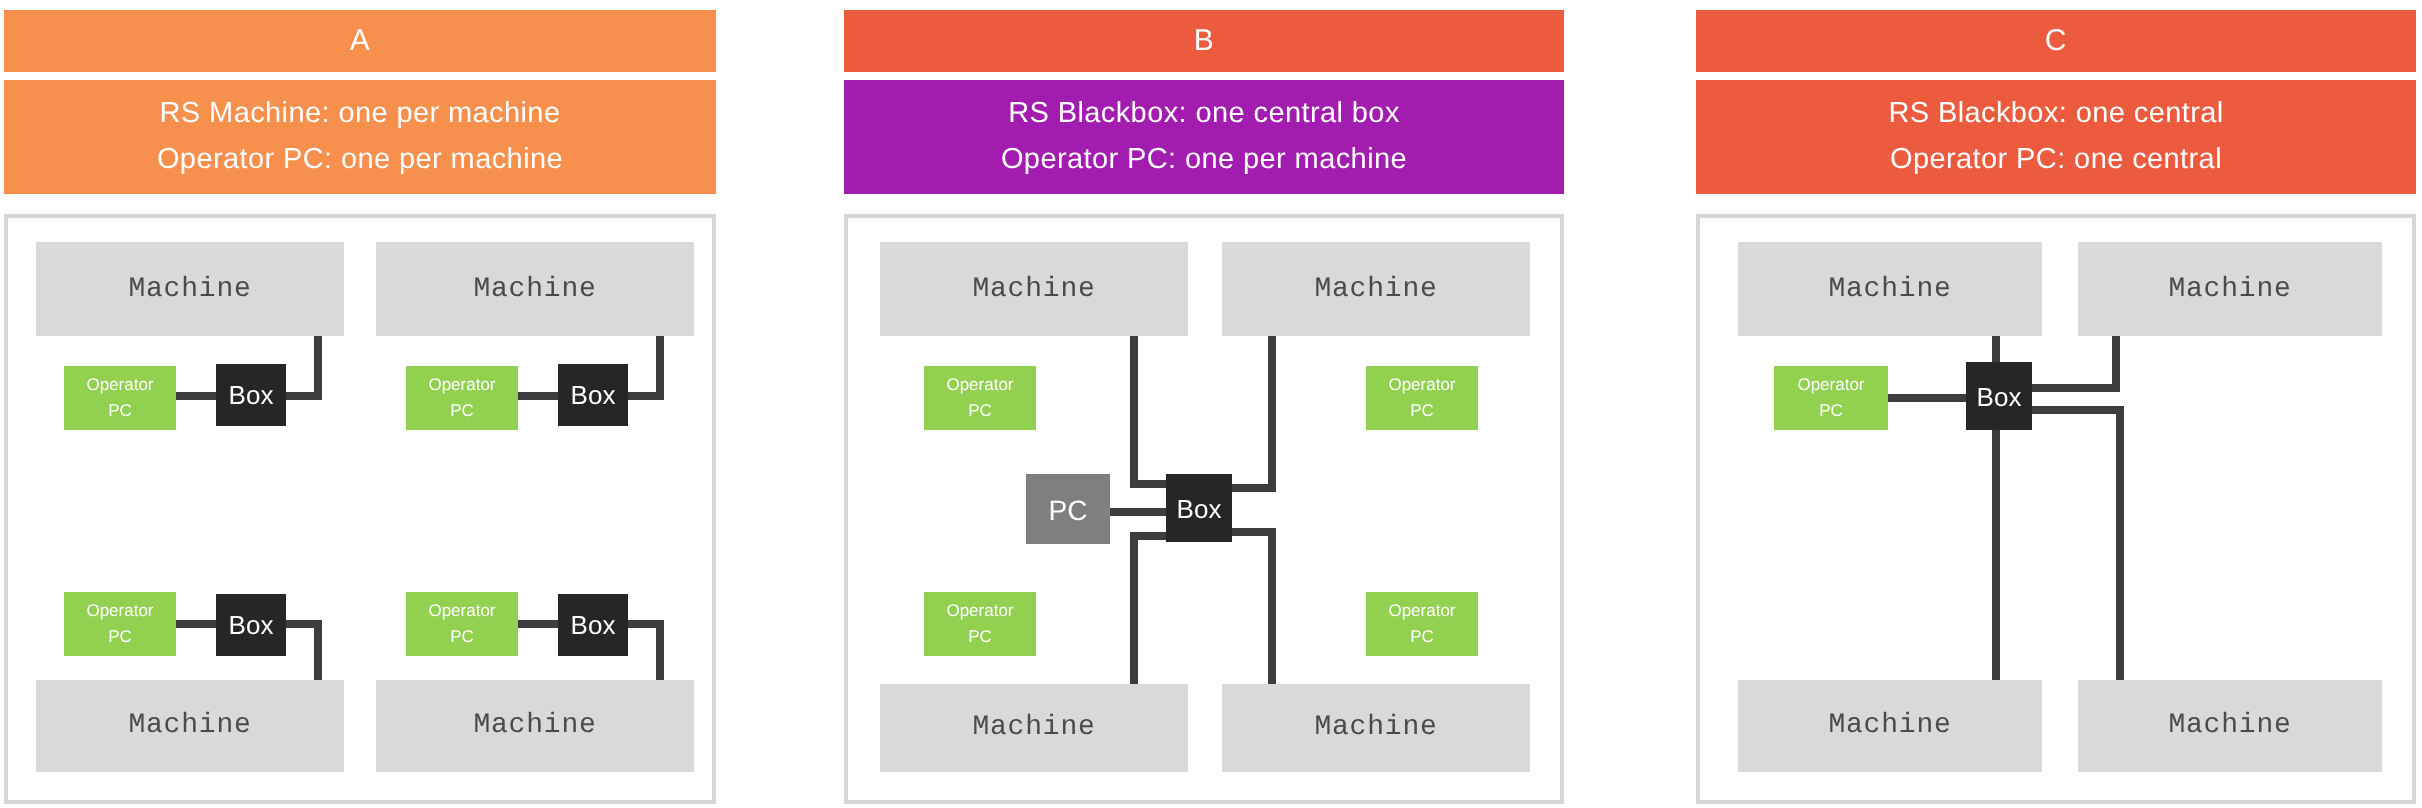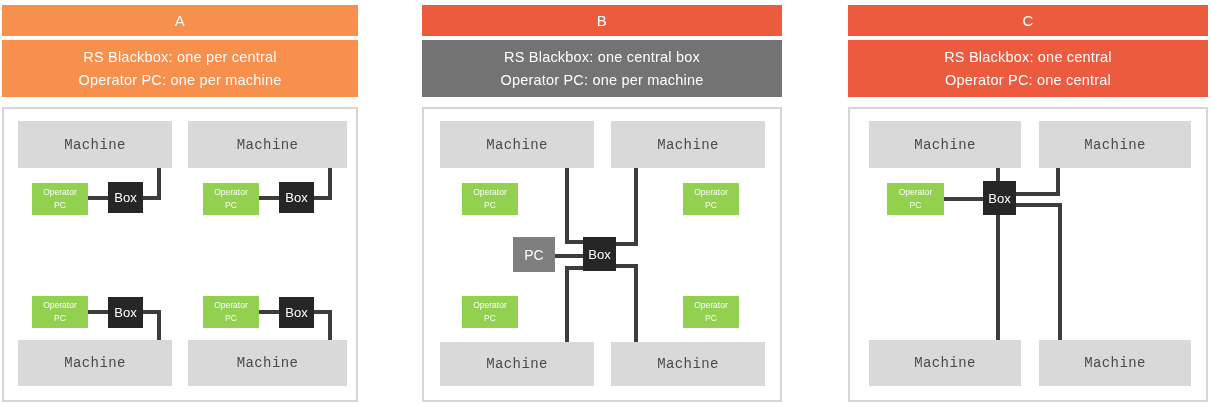--- a/index.html
+++ b/index.html
@@ -46,7 +46,7 @@
 <section class="panel" style="left:2px; width:356px;">
   <div class="hdr" style="background-color: rgb(247, 143, 77);">A</div>
   <div class="sub" style="background-color: rgb(247, 143, 77);">
-    <div>RS Blackbox: one per central</div>
+    <div>RS Machine: one per machine</div>
     <div>Operator PC: one per machine</div>
   </div>
   <div class="diagram">

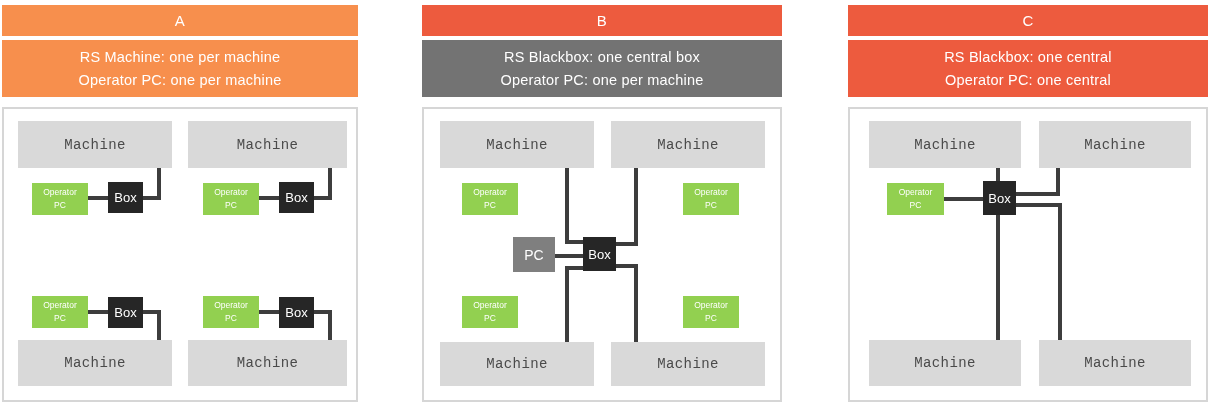--- a/index.html
+++ b/index.html
@@ -96,7 +96,7 @@
 
 <section class="panel" style="left:422px; width:360px;">
   <div class="hdr" style="background-color: rgb(237, 91, 62);">B</div>
-  <div class="sub" style="background-color: #737373;">
+  <div class="sub" style="background-color: #a21caf;">
     <div>RS Blackbox: one central box</div>
     <div>Operator PC: one per machine</div>
   </div>

